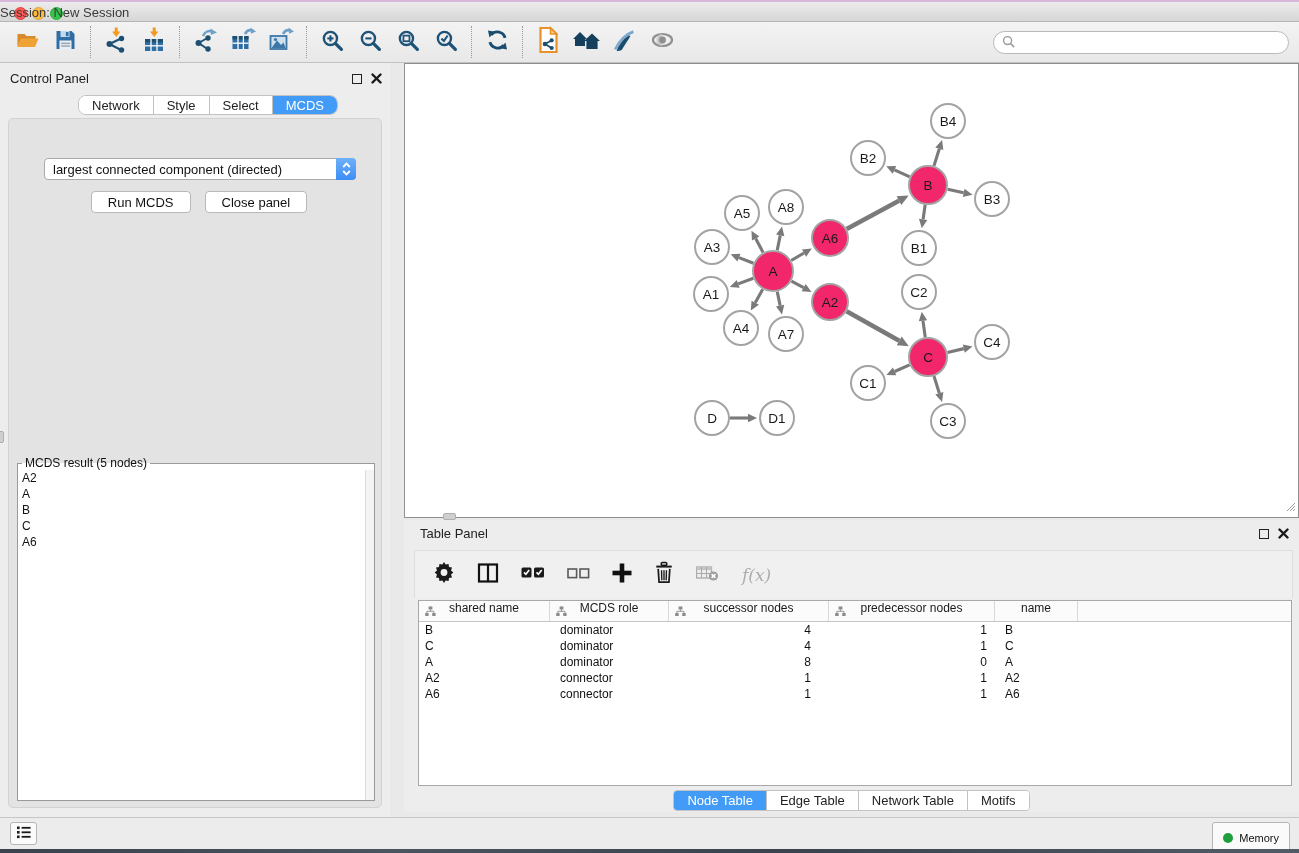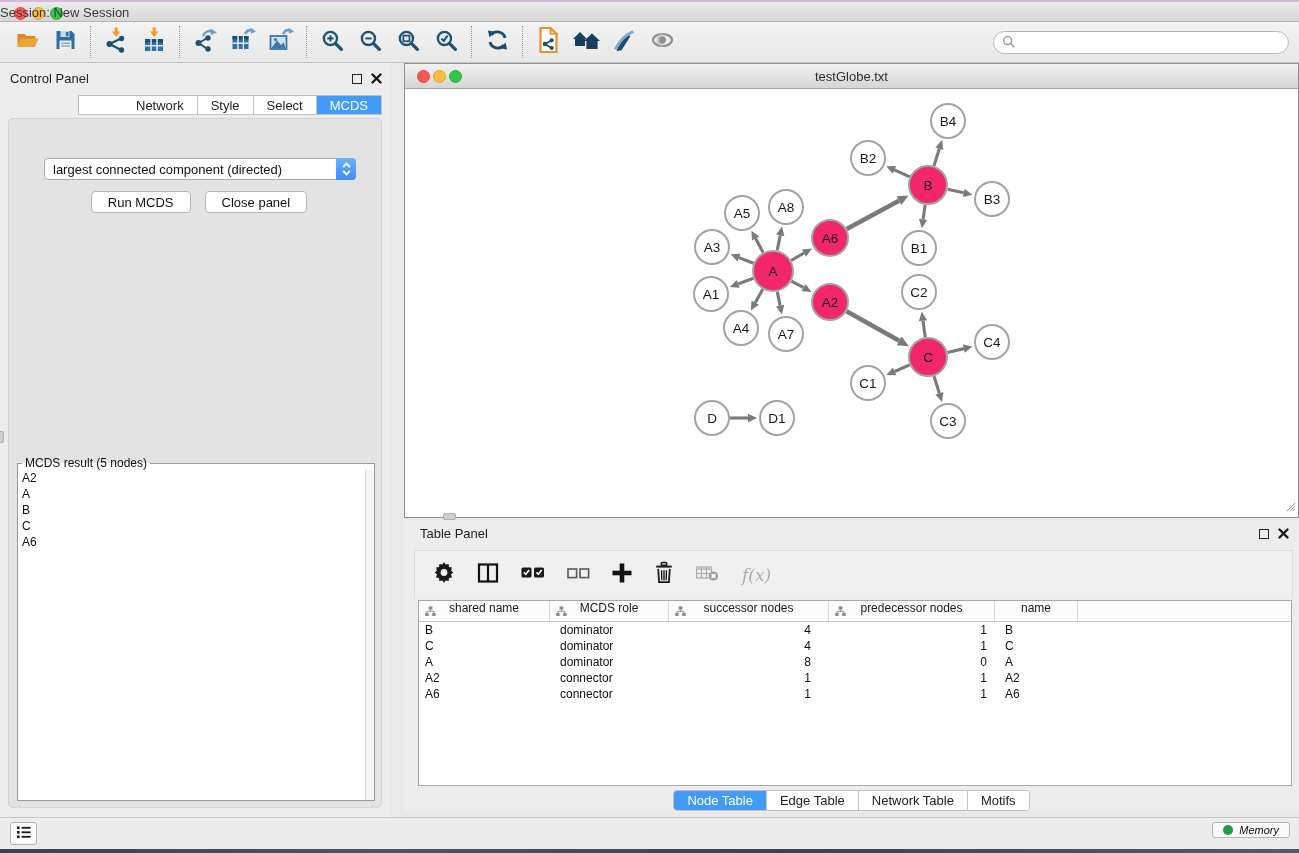--- a/index.html
+++ b/index.html
@@ -352,12 +352,6 @@
   </div>
 
   <div id="network-frame">
-    <div id="nf-titlebar">
-      <span class="tl red" style="left:12px; top:6px"></span>
-      <span class="tl yellow" style="left:28px; top:6px"></span>
-      <span class="tl green" style="left:44px; top:6px"></span>
-      <div class="title">testGlobe.txt</div>
-    </div>
     <div id="nf-canvas">
       <svg width="893" height="428" viewBox="0 0 893 428">
           <line x1="348.4581150143549" y1="174.31138951384457" x2="333.98641259922414" y2="168.6176049570718" stroke="#7A7A7A" stroke-width="3.1"></line>

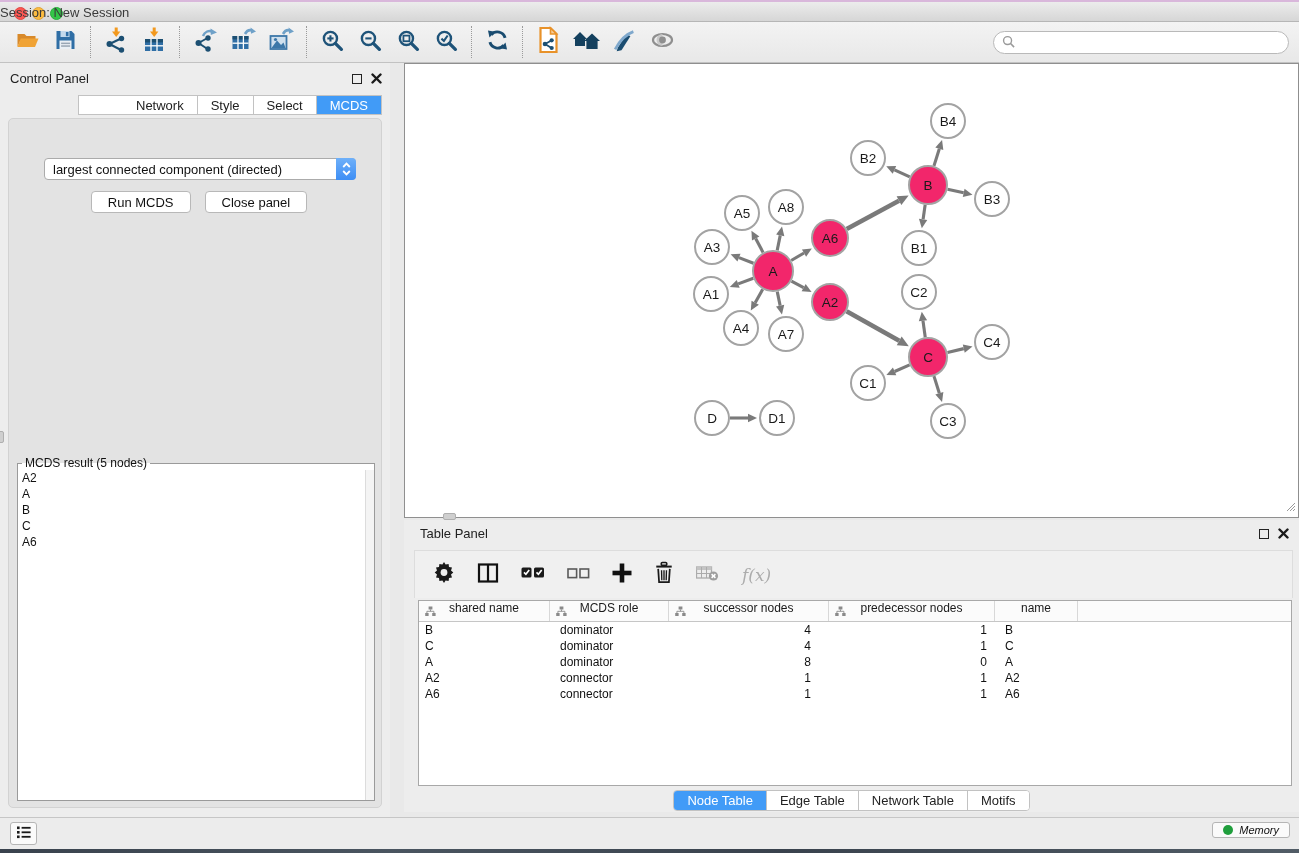--- a/index.html
+++ b/index.html
@@ -37,7 +37,7 @@
   .panel-icons { position:absolute; right:8px; top:7px; display:flex; gap:9px; align-items:center; }
   .float-box { width:10px; height:10px; border:1.5px solid #222; display:inline-block; }
   #cp-tabs { position:absolute; left:78px; top:32px; height:20px; display:flex;
-    border:1px solid #C2C2C2; border-radius:0; overflow:hidden; background:#FFF;padding-left:44px; }
+    border:1px solid #C2C2C2; border-radius:8px; overflow:hidden; background:#FFF; }
   .seg-tab { padding:2px 13px; font-size:13px; color:#222; background:#FFF;
     border-right:1px solid #C2C2C2; display:flex; align-items:center; cursor:default; }
   .seg-tab:last-child { border-right:none; }

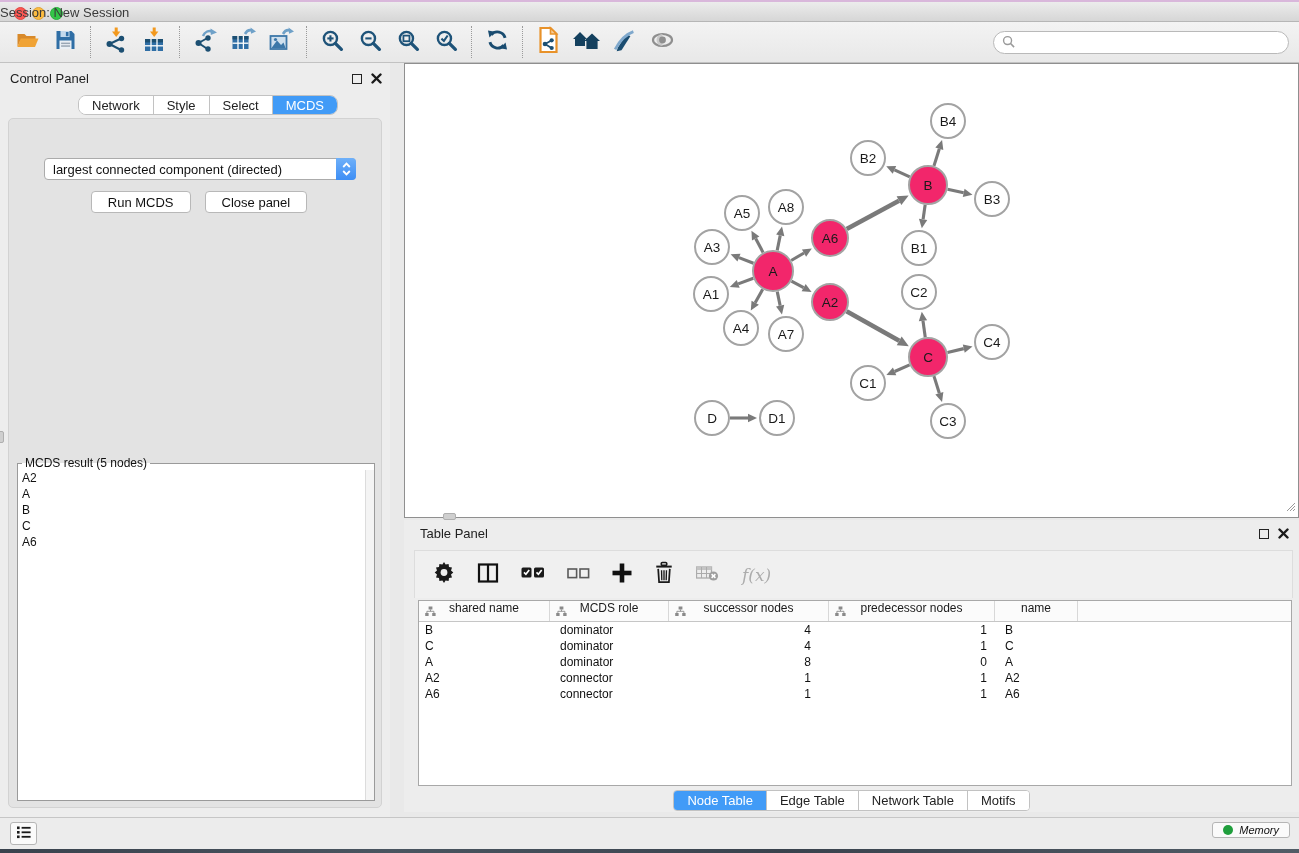--- a/index.html
+++ b/index.html
@@ -94,8 +94,8 @@
     background:#ECECEC; border-top:1px solid #C6C6C6; }
   #panel-menu-button { position:absolute; left:10px; top:4px; width:27px; height:23px;
     background:#FAFAFA; border:1px solid #B5B5B5; border-radius:3px; display:flex; align-items:center; justify-content:center; }
-  #memory-button { position:absolute; right:9px; top:4px; height:16px; padding:0 10px;
-    background:#FAFAFA; border:1px solid #B5B5B5; border-radius:3px; display:flex; align-items:center; gap:6px;font-style:italic; }
+  #memory-button { position:absolute; right:9px; top:4px; height:31px; padding:0 10px;
+    background:#FAFAFA; border:1px solid #B5B5B5; border-radius:3px; display:flex; align-items:center; gap:6px; }
   #memory-button .dot { width:10px; height:10px; border-radius:50%; background:#1F9E3C; }
   #memory-button .lbl { font-size:11px; color:#111; }
   #desktop-strip { position:absolute; left:0; top:849px; width:1299px; height:4px;

